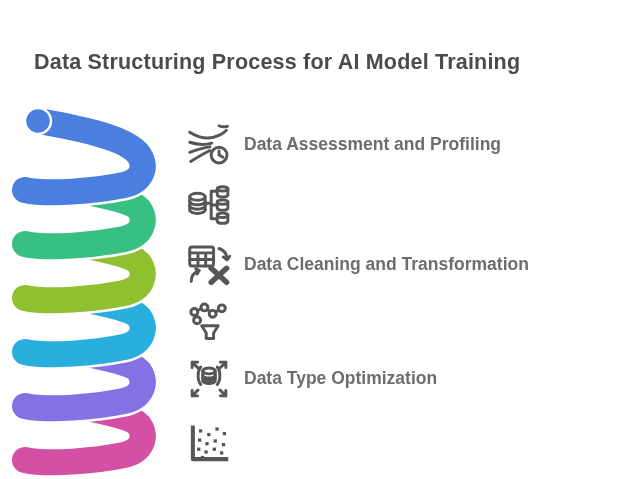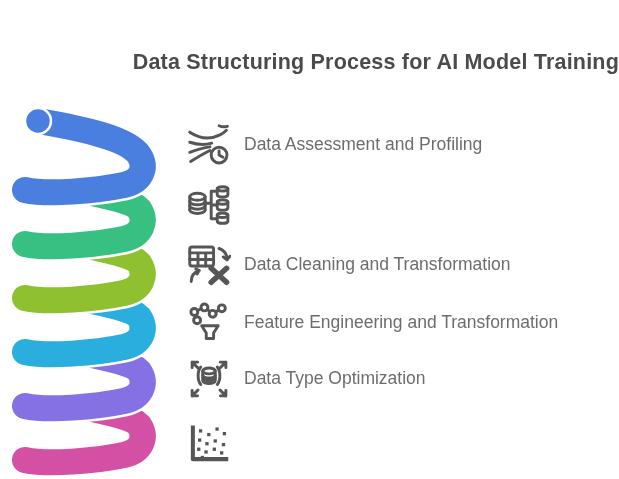--- a/index.html
+++ b/index.html
@@ -10,7 +10,7 @@
   }
   .title{
     position:absolute;top:50px;left:34px;width:585px;
-    text-align:right;
+    text-align:left;
     font-size:21.5px;font-weight:700;letter-spacing:.2px;
     color:var(--title-color,#4b4b4b);
     margin:0;

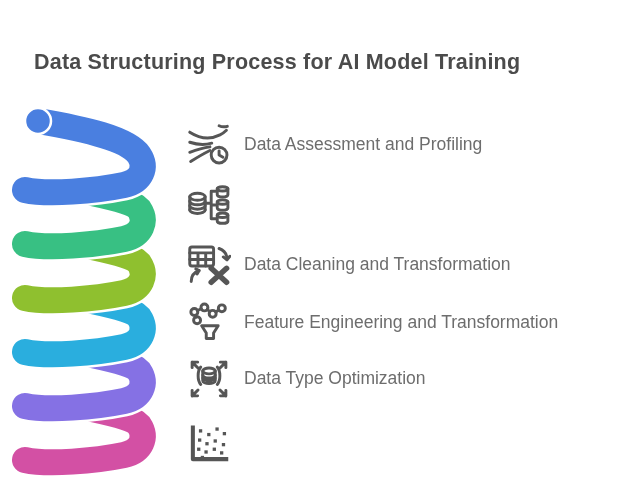--- a/index.html
+++ b/index.html
@@ -25,7 +25,7 @@
   .step .ic{flex:0 0 44px;width:44px;height:44px;}
   .step .lbl{
     max-width:318px;
-    font-size:17.5px;font-weight:400;line-height:1.35;
+    font-size:17.5px;font-weight:700;line-height:1.35;
     color:var(--item-color,#6d6d6d);
   }
   .ic path,.ic circle,.ic ellipse,.ic line{

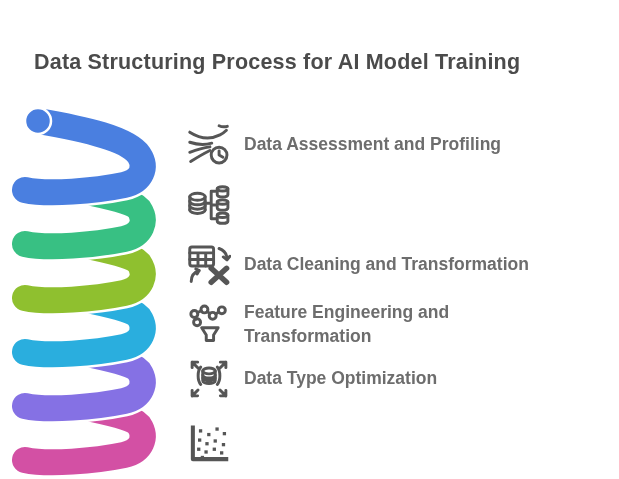--- a/index.html
+++ b/index.html
@@ -112,7 +112,6 @@
       <path d="M5.7,5.2 L7.8,4.2 M11.2,4.4 L12.3,6 M15.7,6 L17.3,4.9 M4.6,8.3 L5,8.7"></path>
       <path d="M8,13.5 H17 L14.5,17.5 V20.5 H10.5 V17.5 Z"></path>
     </svg>
-    <div class="lbl">Feature Engineering and Transformation</div>
   </div>
 
   <div class="step" style="top:357px">

